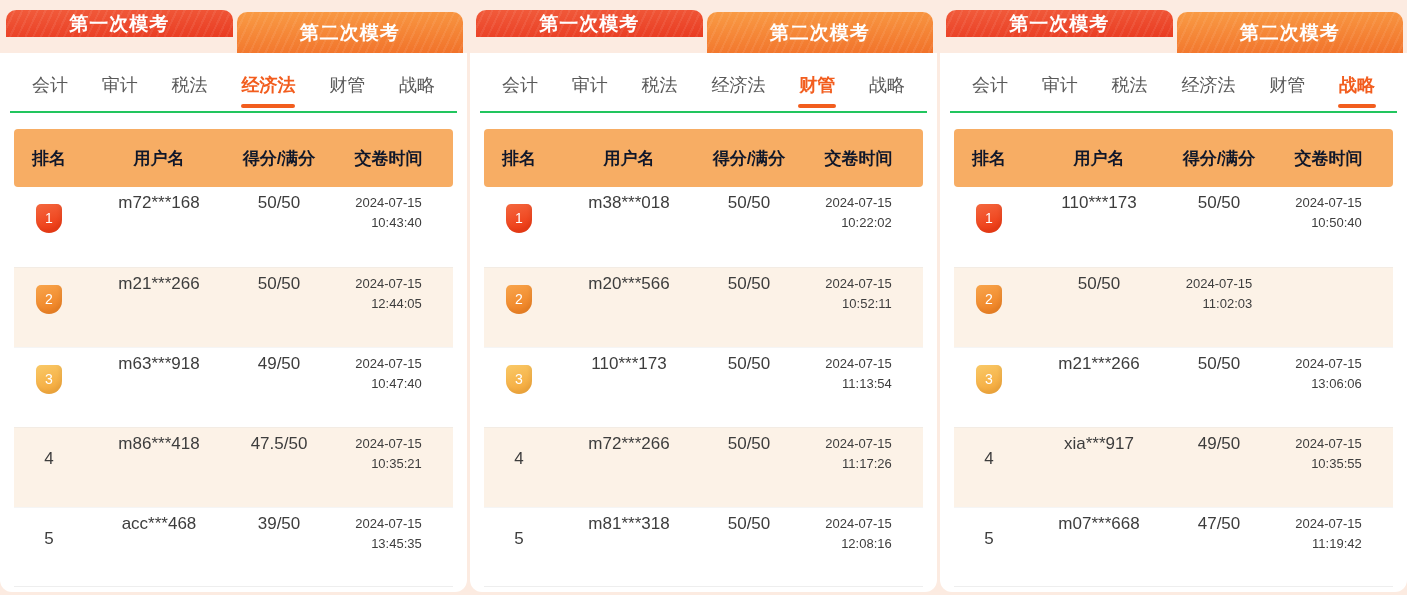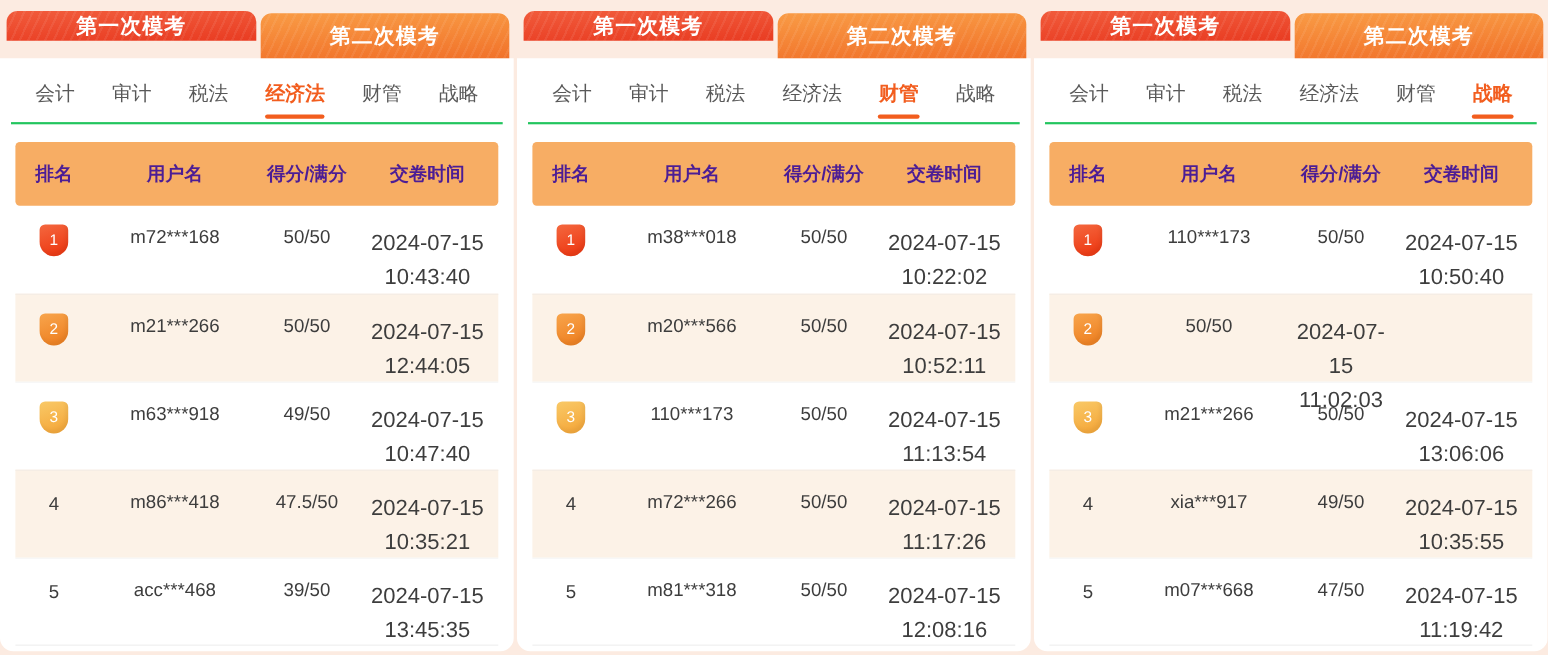--- a/index.html
+++ b/index.html
@@ -56,7 +56,7 @@
   }
   .thead {
     height:58px; background:#f7ad64; border-radius:4px;
-    color:#4c1d95; font-weight:bold; font-size:17px; align-items:center;
+    color:#0f172a; font-weight:bold; font-size:17px; align-items:center;
   }
   .tr { height:80px; border-top:1px solid #f5f5f5; }
   .tr:first-child { border-top:none; }

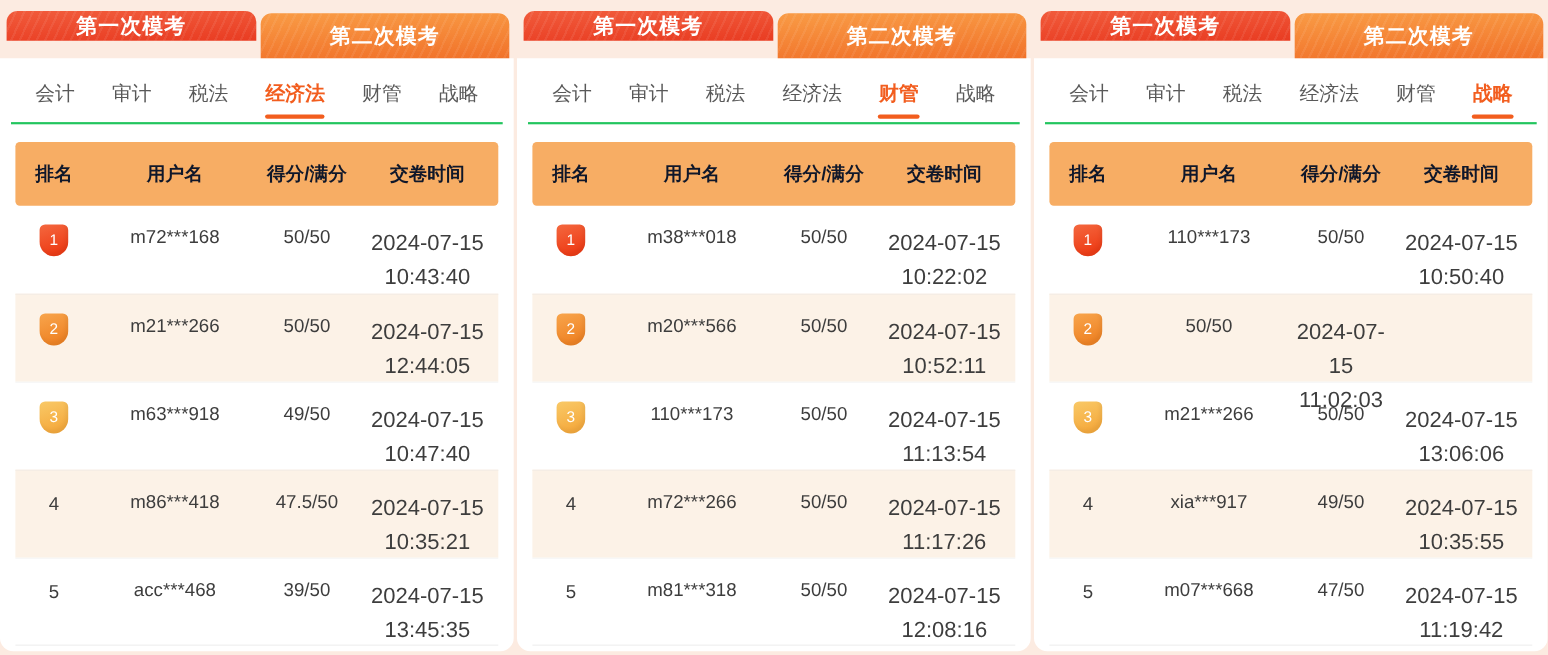--- a/index.html
+++ b/index.html
@@ -62,7 +62,7 @@
   .tr:first-child { border-top:none; }
   .tr:last-child { border-bottom:1px solid #eeeeee; }
   .tr.alt { background:#fcf2e7; border-top-color:#f3ece4; }
-  .td { padding-top:19px; font-size:17px; color:#3d3d3d; }
+  .td { padding-top:6px; font-size:17px; color:#3d3d3d; }
   .td-rank { padding-top:21px; }
 
   .badge {

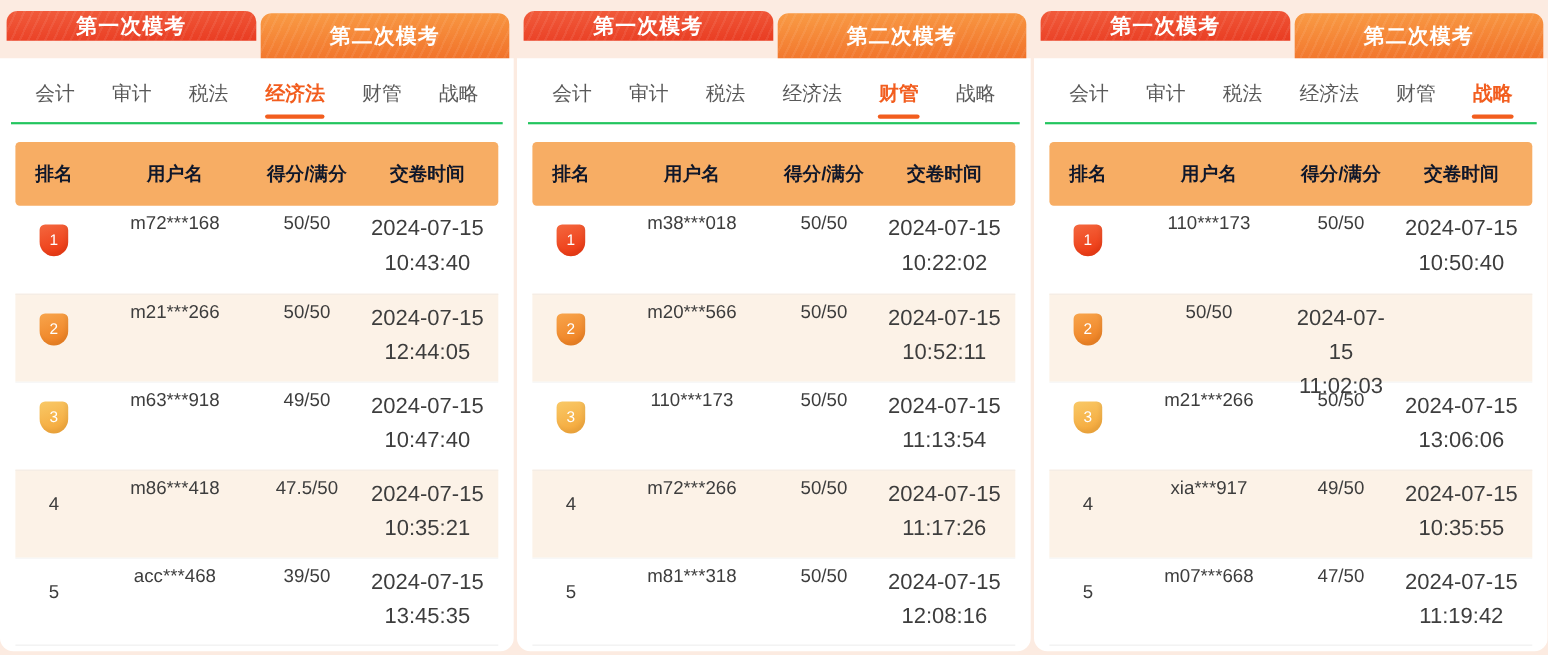--- a/index.html
+++ b/index.html
@@ -77,7 +77,7 @@
   .badge-3 { background:linear-gradient(160deg,#f9c967 0%,#f5ab3f 80%); }
   .rank-plain { font-size:17px; color:#3d3d3d; }
 
-  .time-inner { display:inline-block; text-align:center; font-size:20px; line-height:1.55; }
+  .time-inner { display:inline-block; text-align:right; font-size:13px; line-height:1.55; }
 </style>
 </head>
 <body>

